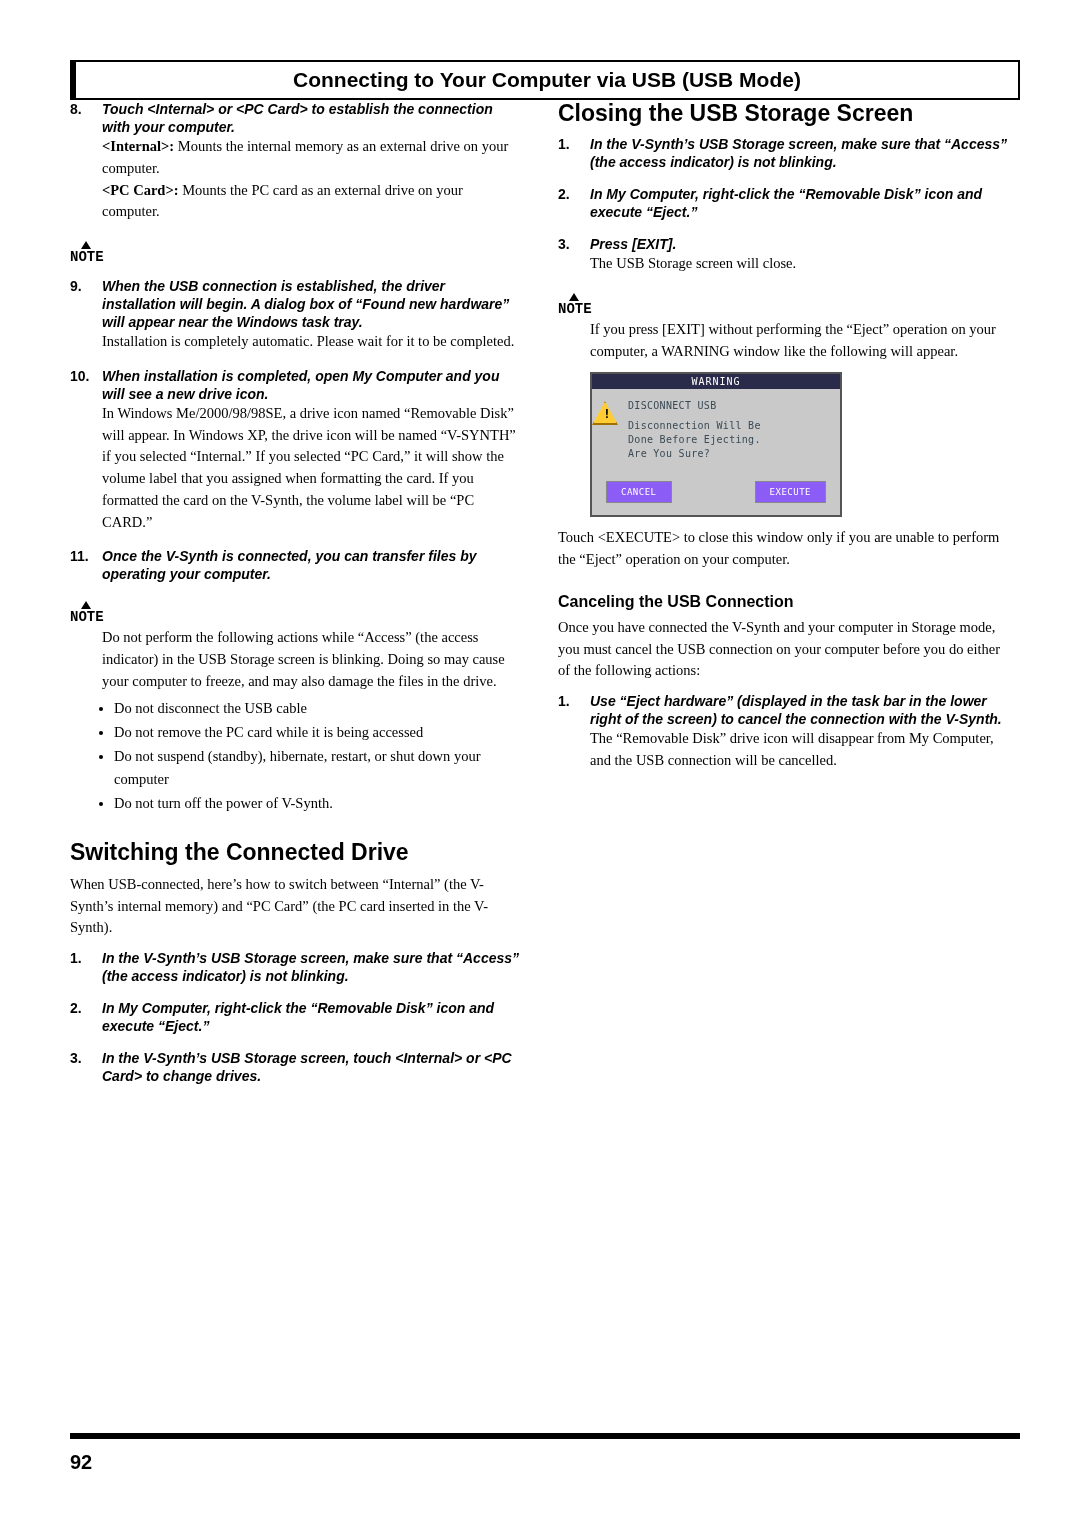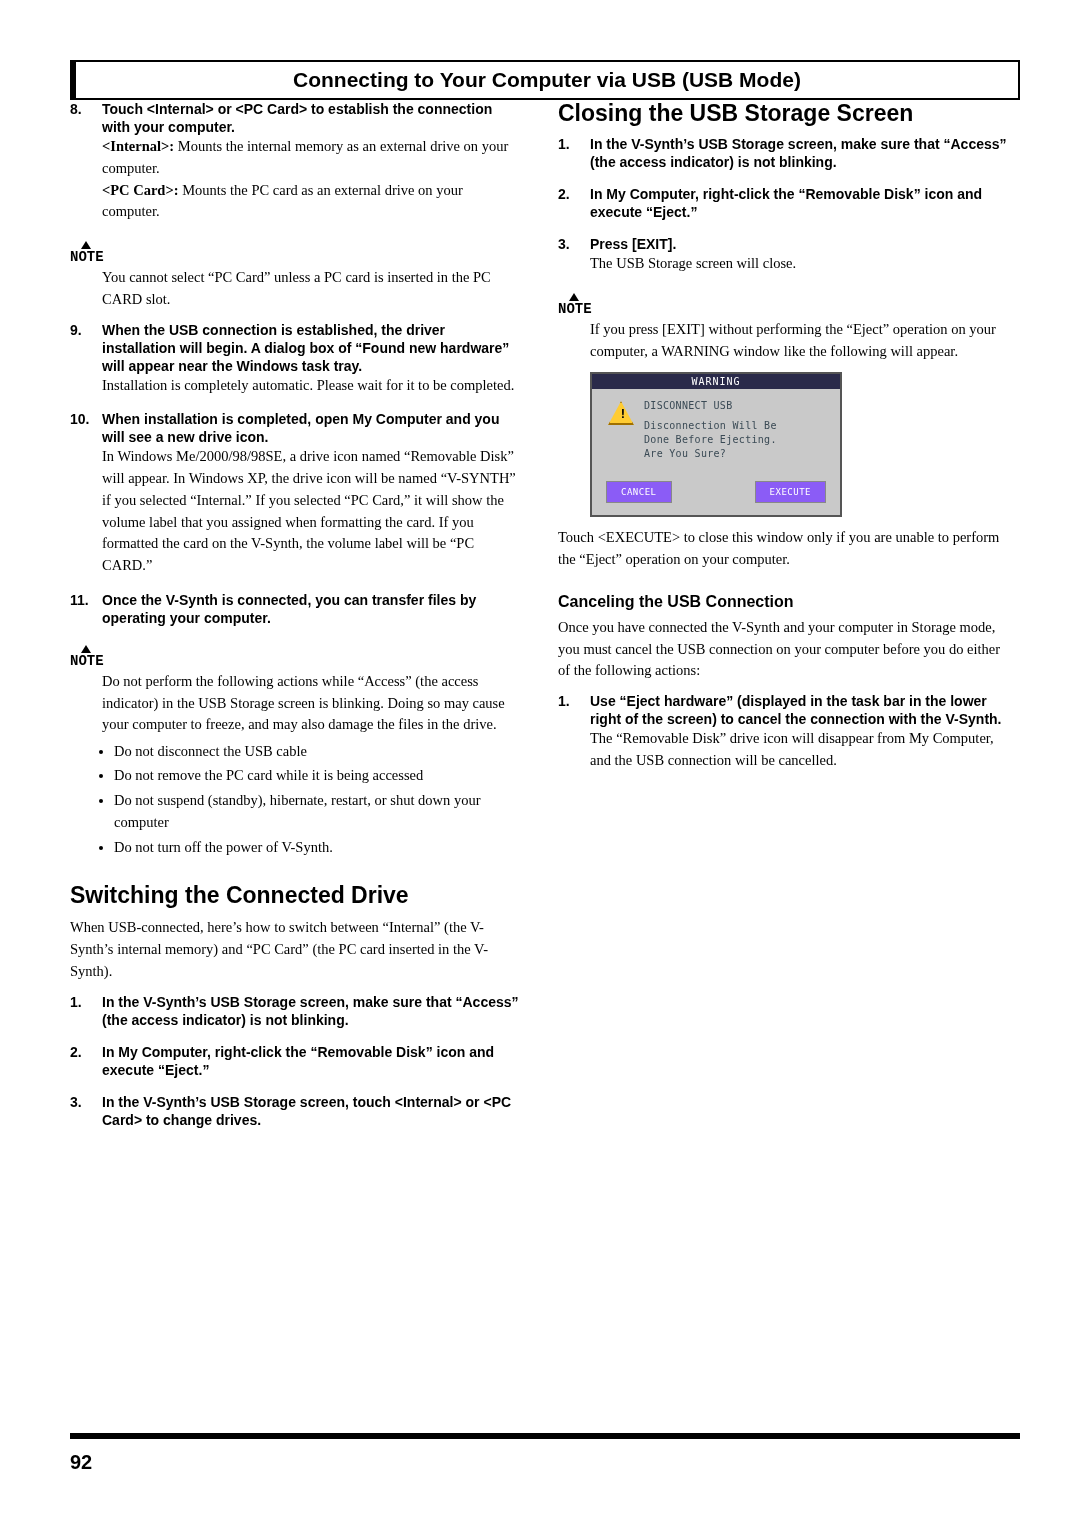--- a/index.html
+++ b/index.html
@@ -47,7 +47,7 @@
   .step-block { margin-bottom: 14px; }
   .step-row { display: flex; gap: 6px; }
   .step-row .num-cell { width: 26px; flex-shrink:0; text-align:left;}
-  .step-row .txt-cell { flex: 1; }
+  .step-row .txt-cell { flex: 1; font-style: italic; }
   .indent { margin-left: 32px; }
   .note-icon {
     display:inline-block;

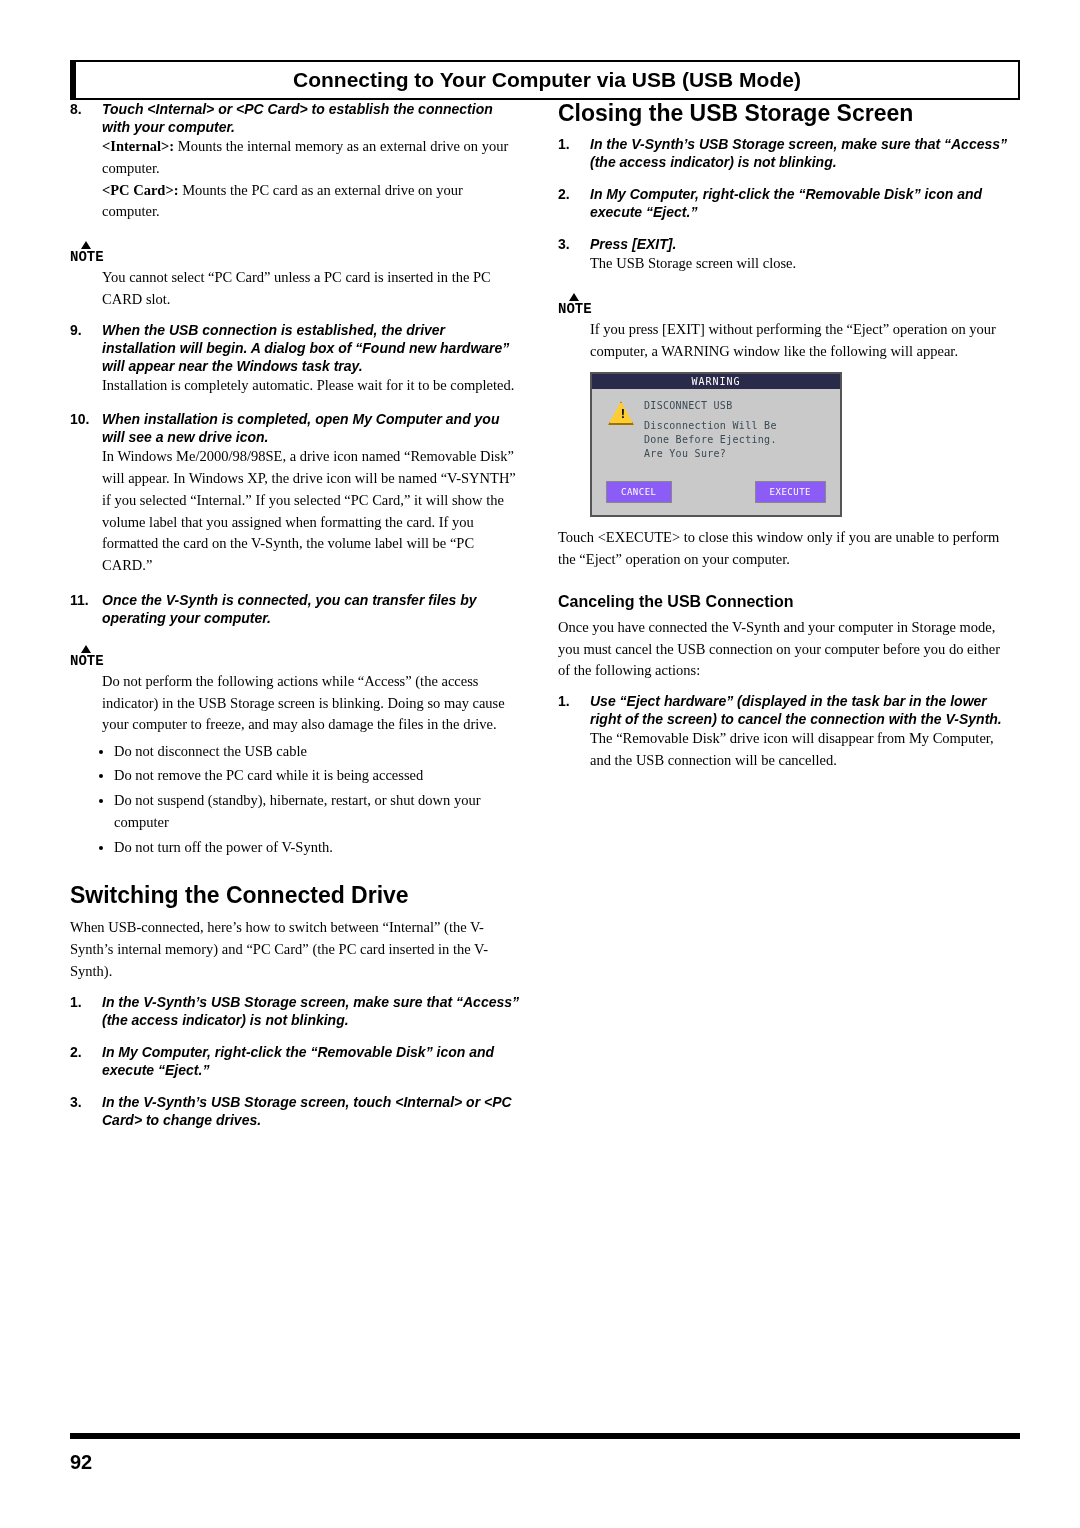--- a/index.html
+++ b/index.html
@@ -157,7 +157,6 @@
     </div>
 
     <div class="note-icon">NOTE</div>
-    <div class="body-text indent">You cannot select “PC Card” unless a PC card is inserted in the PC CARD slot.</div>
 
     <div class="step-block" style="margin-top:10px">
       <div class="step-row">

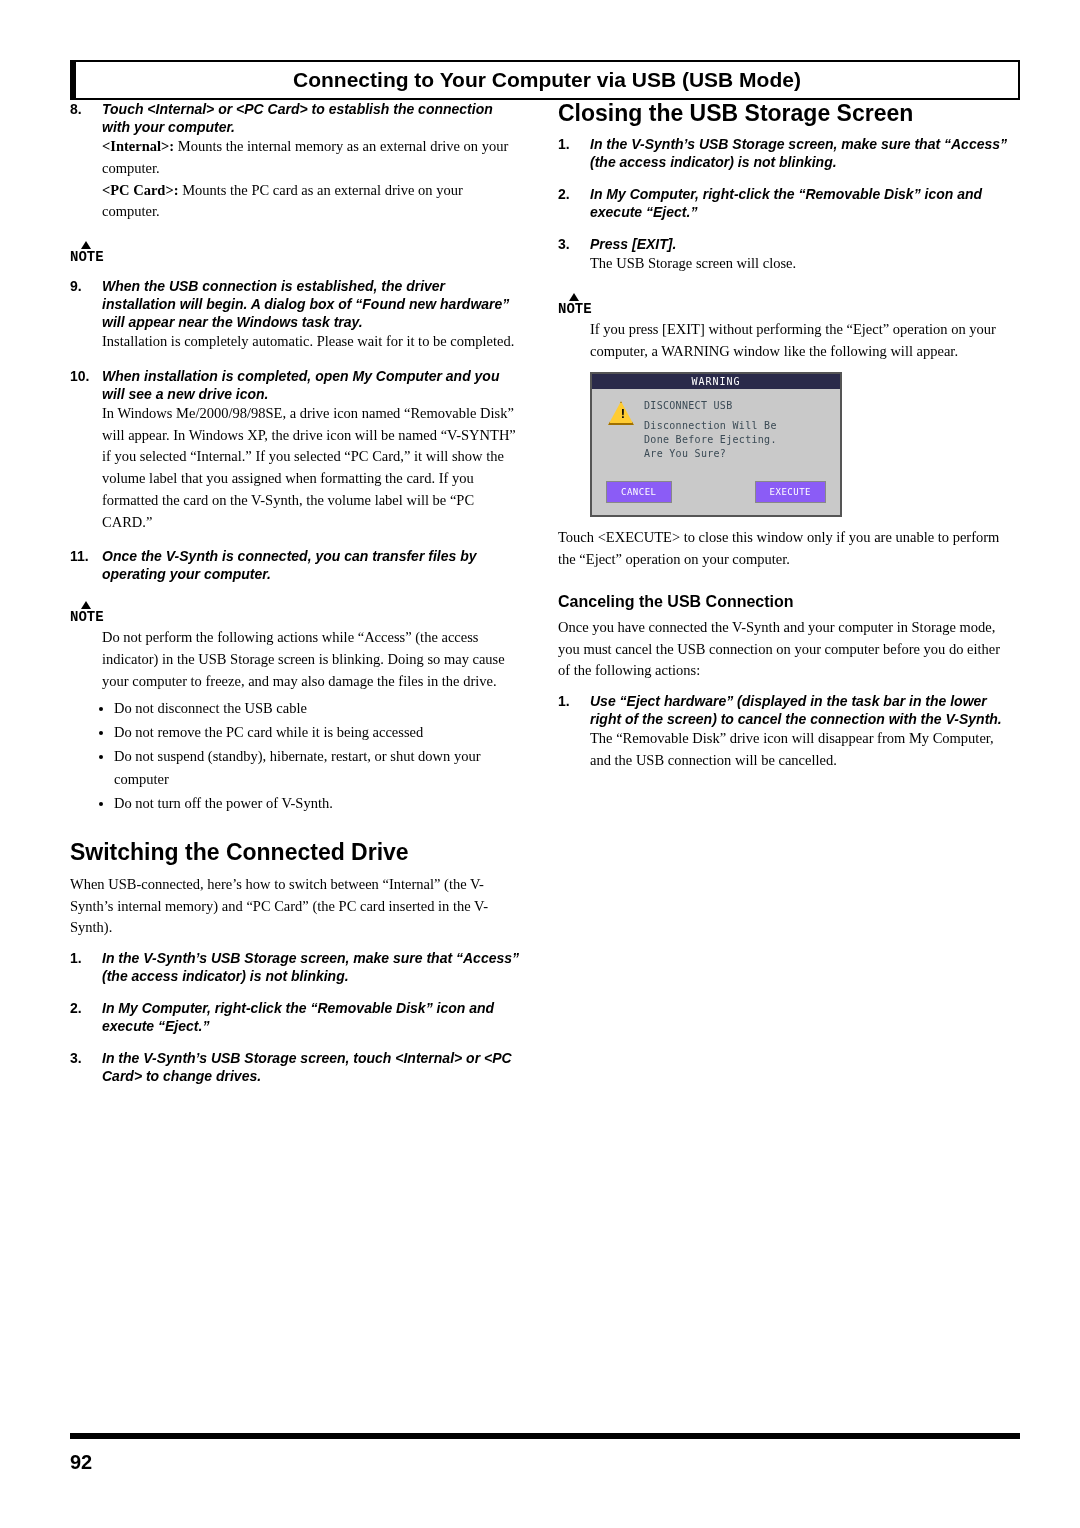--- a/index.html
+++ b/index.html
@@ -107,7 +107,7 @@
     text-align:center; font-size:10px;
     padding:2px; letter-spacing:1px;
   }
-  .warn-body { padding:10px 12px 12px 16px; display:flex; gap:10px; background:#c9c9c9;}
+  .warn-body { padding:10px 12px 12px 0; display:flex; gap:10px; background:#c9c9c9;}
   .tri {
     width:26px;height:24px;
     border:2px solid #a07000;

